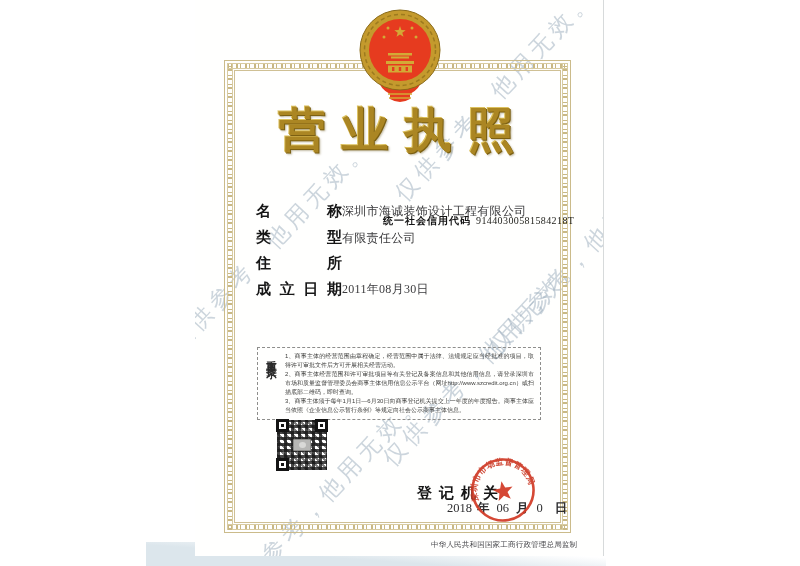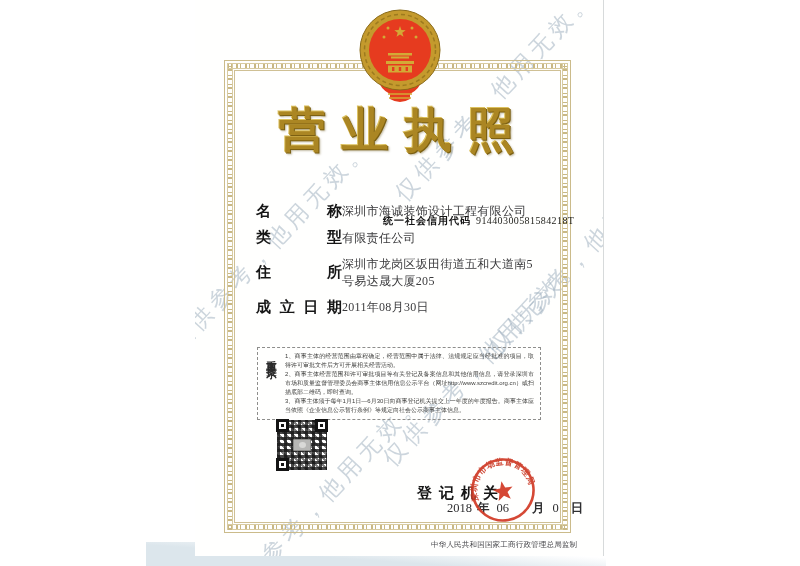--- a/index.html
+++ b/index.html
@@ -204,7 +204,6 @@
     </div>
     <div class="frow">
       <div class="flabel">住所</div>
-      <div class="fvalue">深圳市龙岗区坂田街道五和大道南5号易达晟大厦205</div>
     </div>
     <div class="frow">
       <div class="flabel">成立日期</div>

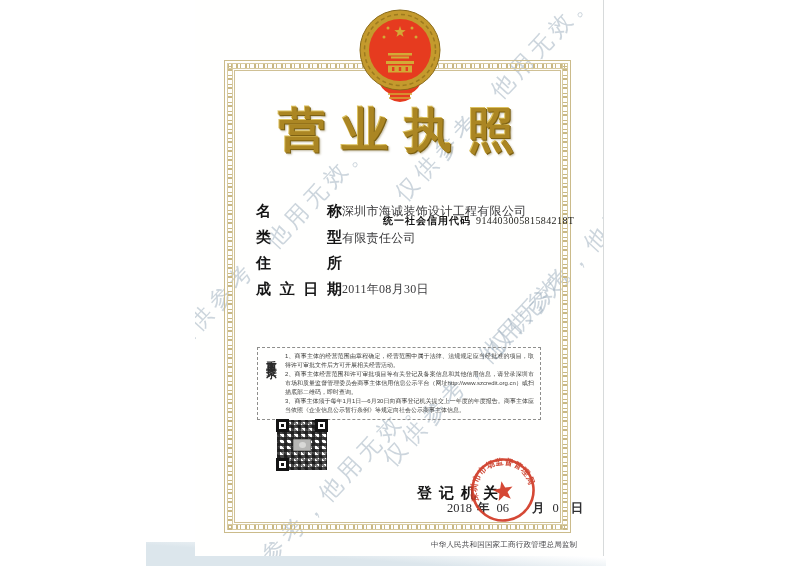--- a/index.html
+++ b/index.html
@@ -134,7 +134,7 @@
   }
   .date-line span { display: inline-block; text-align: center; }
   .d-year { margin-right: 5px; } .d-yu { margin-right: 7px; font-weight: bold; }
-  .d-month { margin-right: 23px; } .d-mu { margin-right: 8px; font-weight: bold; }
+  .d-month { margin-right: 7px; } .d-mu { margin-right: 8px; font-weight: bold; }
   .d-day { margin-right: 12px; } .d-du { font-weight: bold; }
   .seal { position: absolute; left: 273px; top: 455px; width: 70px; height: 70px; opacity: 0.93; }
   

